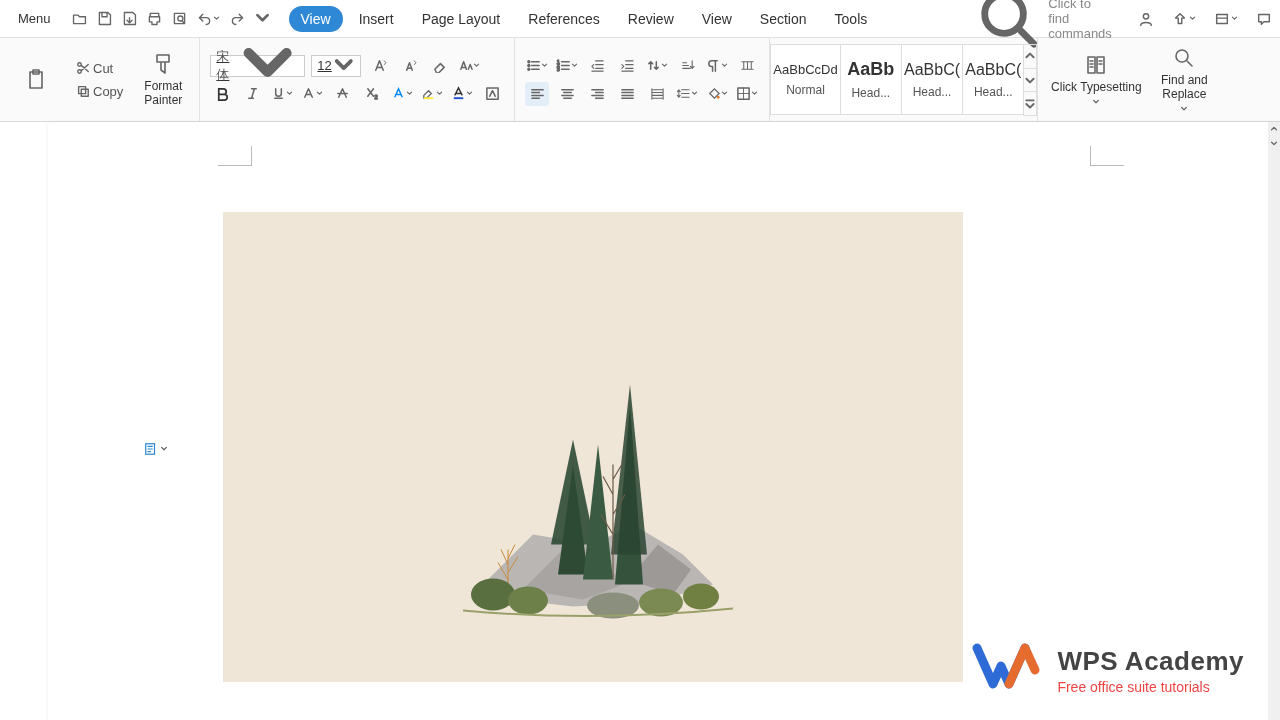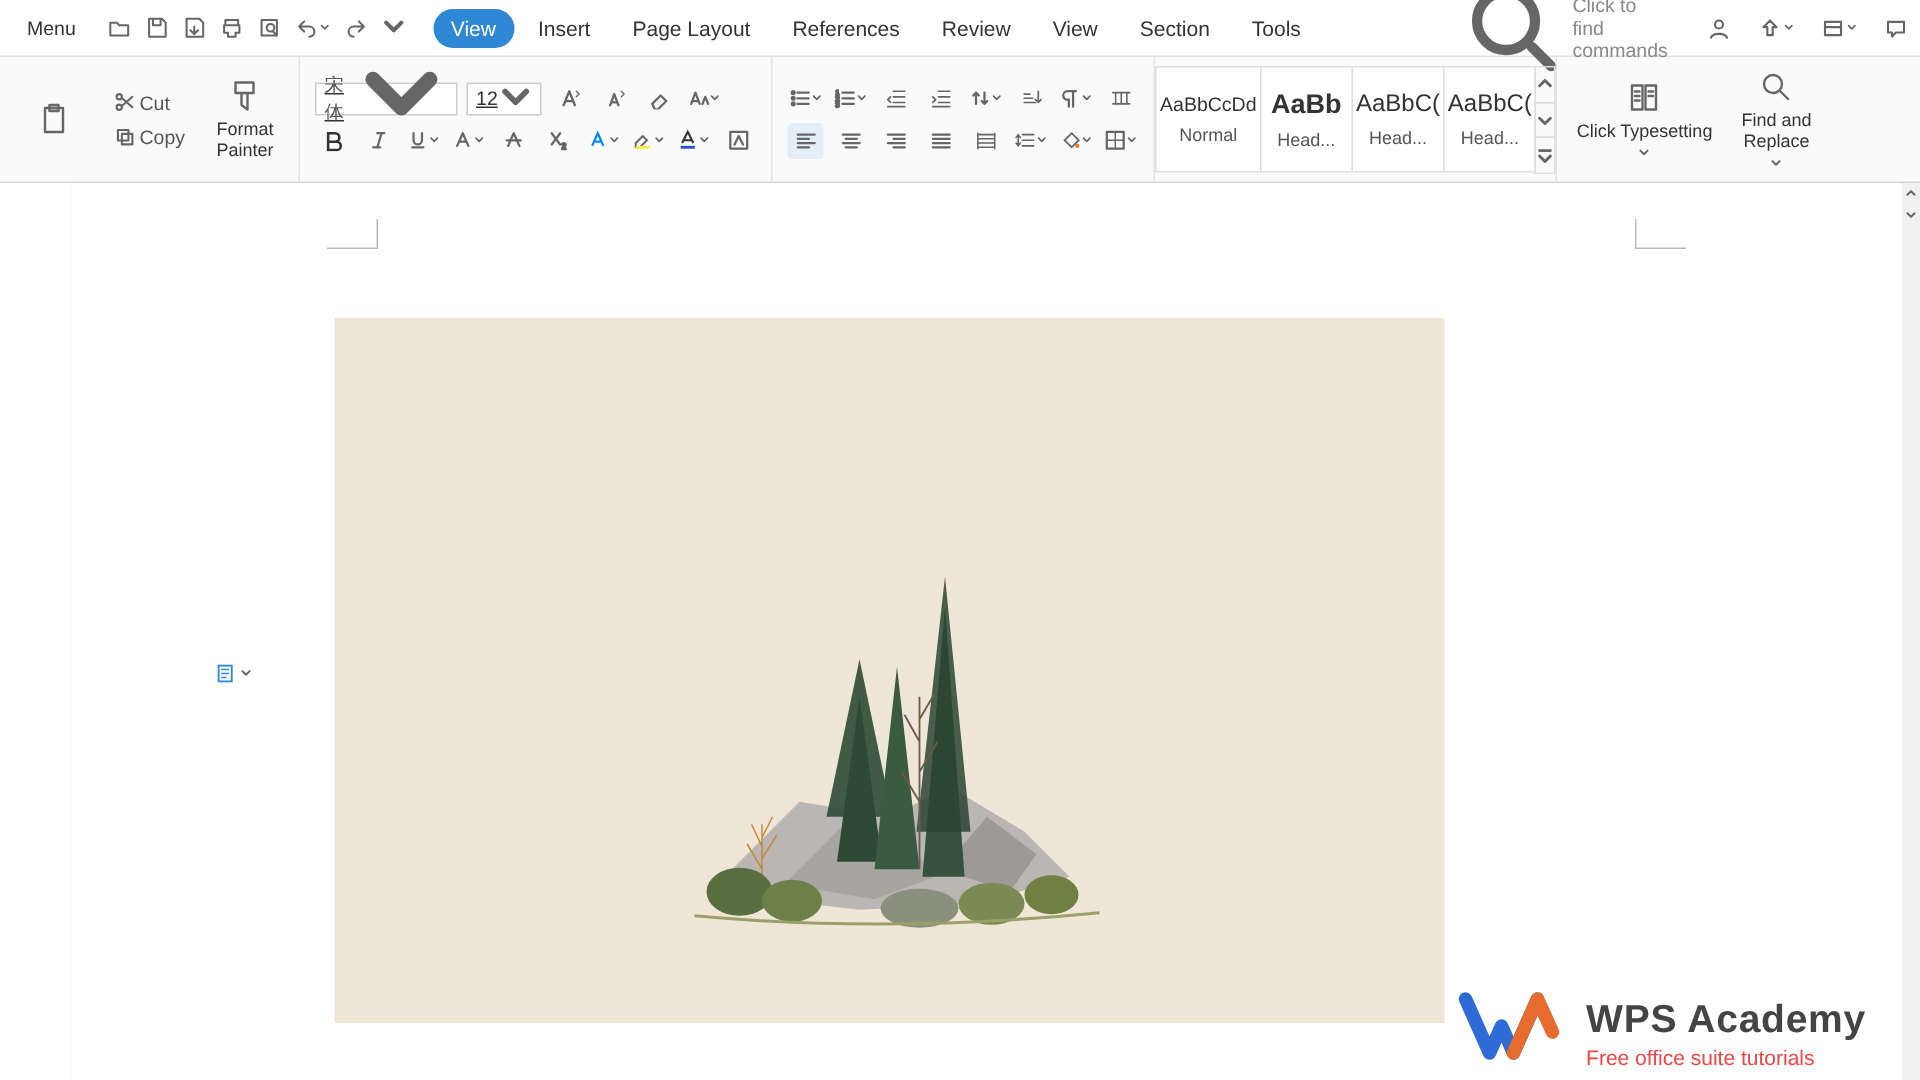--- a/index.html
+++ b/index.html
@@ -57,7 +57,7 @@
 .illus { position: absolute; left: 175px; top: 90px; width: 740px; height: 470px; background: #f0e6d7; }
 .illus svg { position: absolute; left: 50%; top: 56%; transform: translate(-50%,-45%); }
 
-.wps-brand { position: absolute; right: 36px; bottom: 4px; display: flex; align-items: center; gap: 16px; }
+.wps-brand { position: absolute; right: 36px; bottom: 22px; display: flex; align-items: center; gap: 16px; }
 .wps-brand .txt { display: flex; flex-direction: column; }
 .wps-brand .t1 { font-size: 26px; font-weight: 600; color: #444; letter-spacing: 0.5px; }
 .wps-brand .t2 { font-size: 14px; color: #ef4444; margin-top: 2px; }

